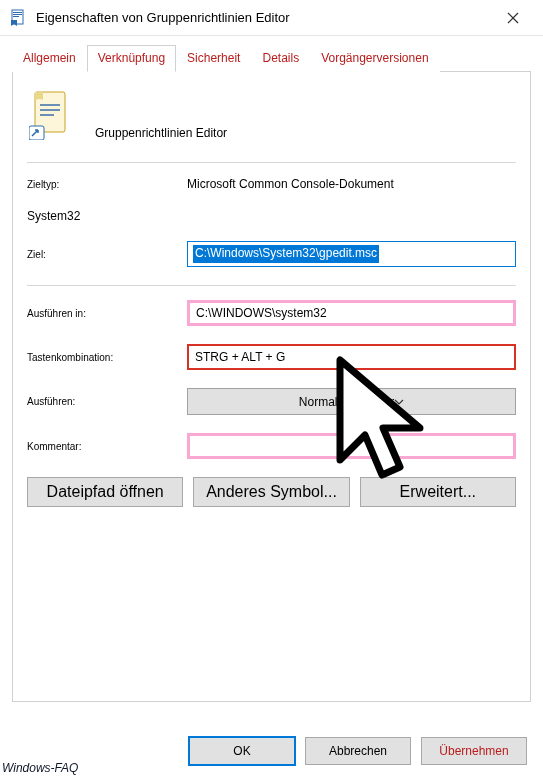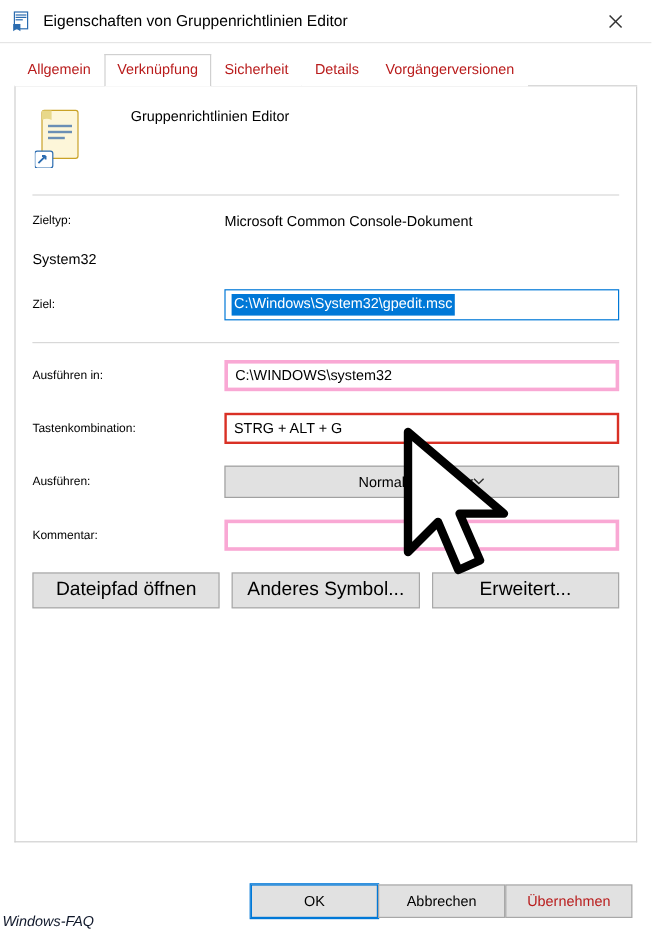--- a/index.html
+++ b/index.html
@@ -67,8 +67,8 @@
     }
     .header-row {
       display: flex;
-      align-items: flex-start;
-      gap: 36px;
+      align-items: flex-end;
+      gap: 22px;
       margin-bottom: 22px;
       padding-left: 2px;
     }

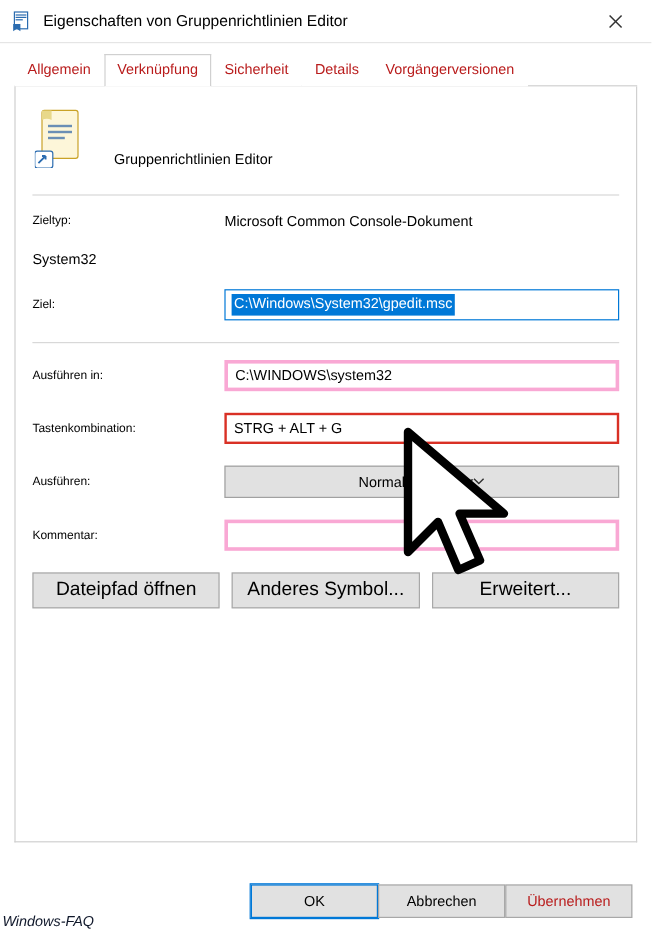--- a/index.html
+++ b/index.html
@@ -154,6 +154,7 @@
       bottom: 12px;
       right: 16px;
       display: flex;
+      gap: 10px;
     }
     .dlg-btn {
       width: 106px;

